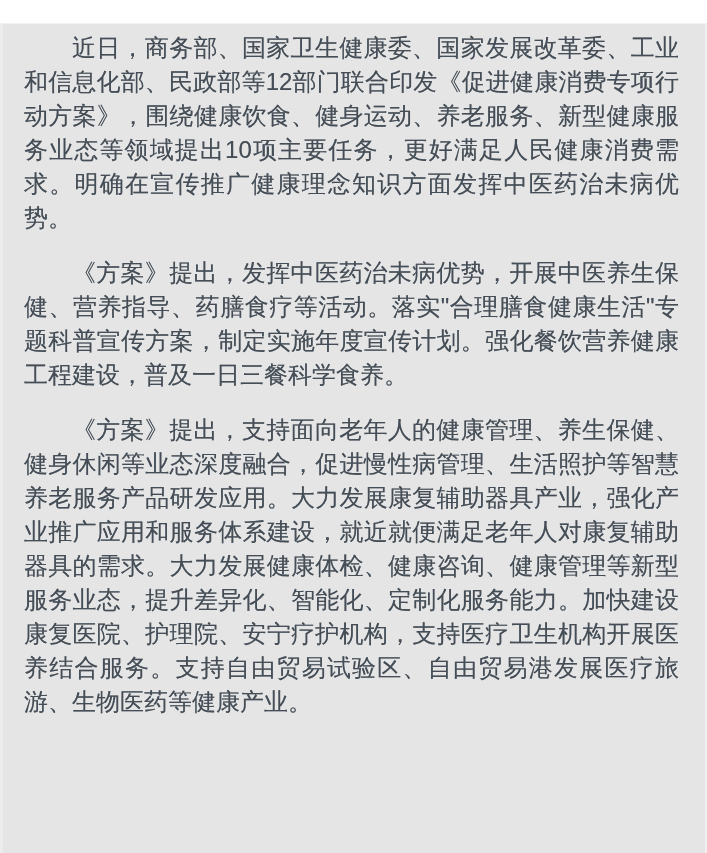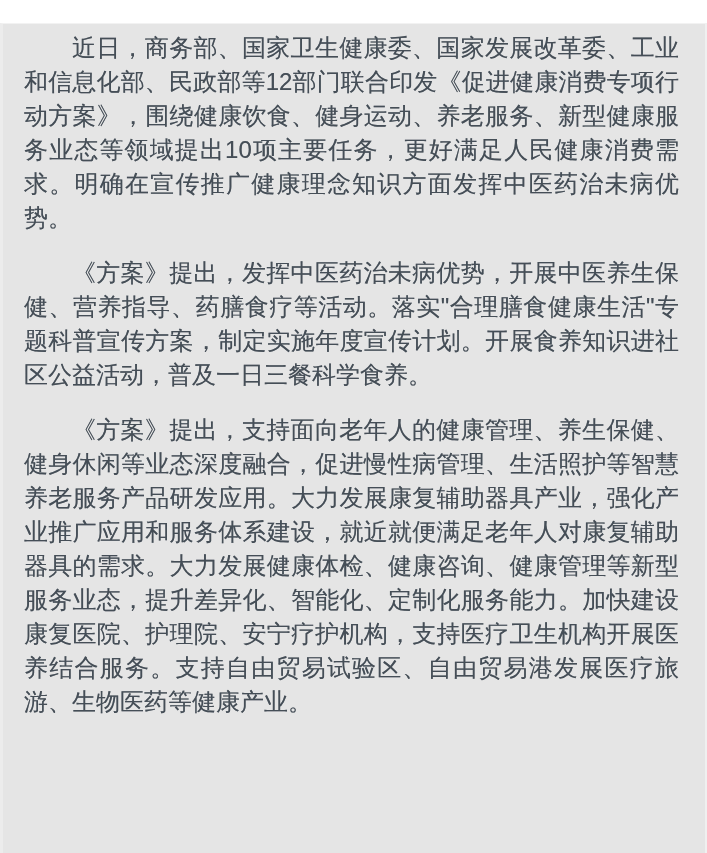--- a/index.html
+++ b/index.html
@@ -49,7 +49,7 @@
 <div class="page">
   <div class="article-body">
     <p style="color: rgb(69, 78, 87);">近日，商务部、国家卫生健康委、国家发展改革委、工业和信息化部、民政部等12部门联合印发《促进健康消费专项行动方案》，围绕健康饮食、健身运动、养老服务、新型健康服务业态等领域提出10项主要任务，更好满足人民健康消费需求。明确在宣传推广健康理念知识方面发挥中医药治未病优势。</p>
-    <p style="color: rgb(69, 78, 87);">《方案》提出，发挥中医药治未病优势，开展中医养生保健、营养指导、药膳食疗等活动。落实"合理膳食健康生活"专题科普宣传方案，制定实施年度宣传计划。开展食养知识进社区公益活动，普及一日三餐科学食养。</p>
+    <p style="color: rgb(69, 78, 87);">《方案》提出，发挥中医药治未病优势，开展中医养生保健、营养指导、药膳食疗等活动。落实"合理膳食健康生活"专题科普宣传方案，制定实施年度宣传计划。强化餐饮营养健康工程建设，普及一日三餐科学食养。</p>
     <p style="color: rgb(69, 78, 87);">《方案》提出，支持面向老年人的健康管理、养生保健、健身休闲等业态深度融合，促进慢性病管理、生活照护等智慧养老服务产品研发应用。大力发展康复辅助器具产业，强化产业推广应用和服务体系建设，就近就便满足老年人对康复辅助器具的需求。大力发展健康体检、健康咨询、健康管理等新型服务业态，提升差异化、智能化、定制化服务能力。加快建设康复医院、护理院、安宁疗护机构，支持医疗卫生机构开展医养结合服务。支持自由贸易试验区、自由贸易港发展医疗旅游、生物医药等健康产业。</p>
 
   </div>

